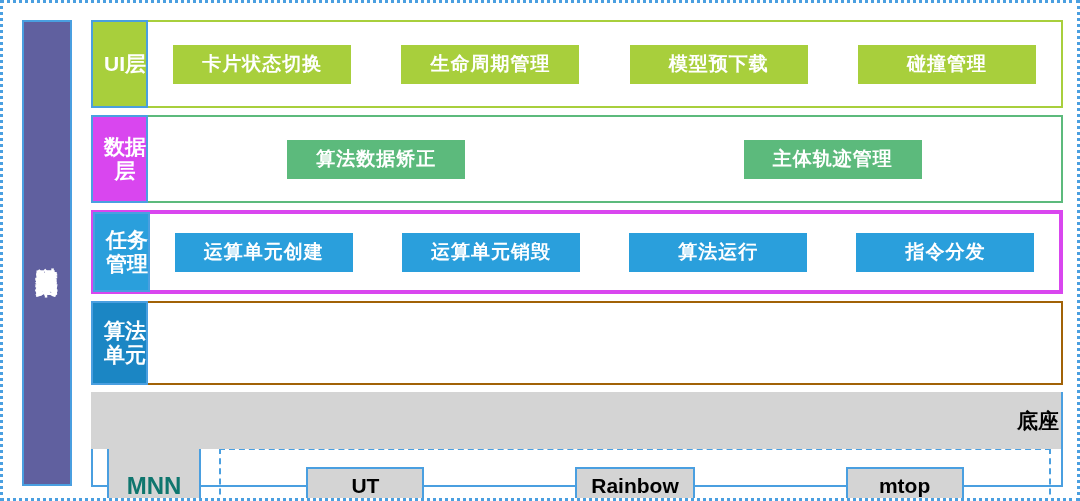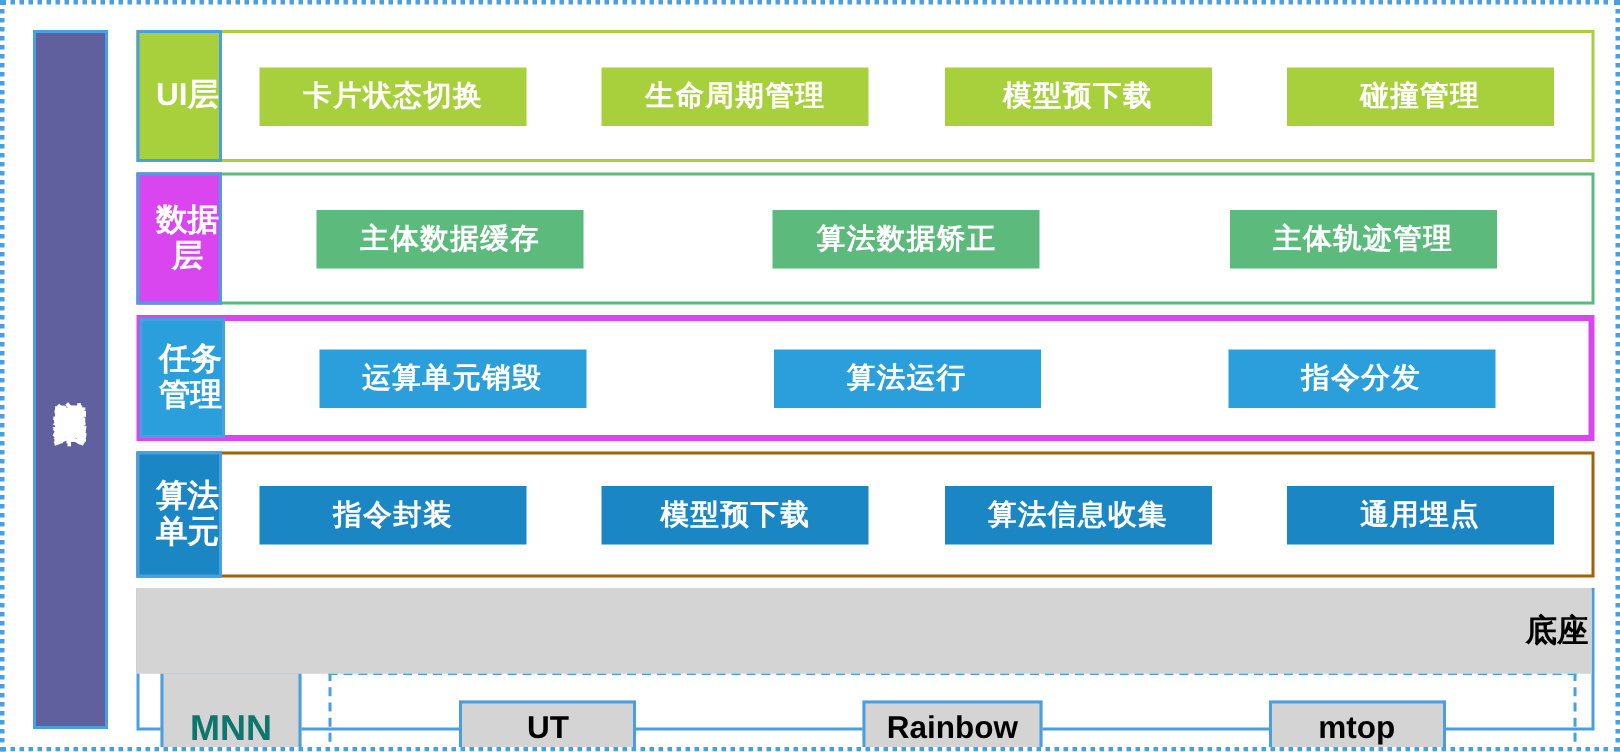--- a/index.html
+++ b/index.html
@@ -212,7 +212,6 @@
         </div>
       </div>
       <div class="layer-items">
-        <div class="chip">主体数据缓存</div>
         <div class="chip">算法数据矫正</div>
         <div class="chip">主体轨迹管理</div>
       </div>

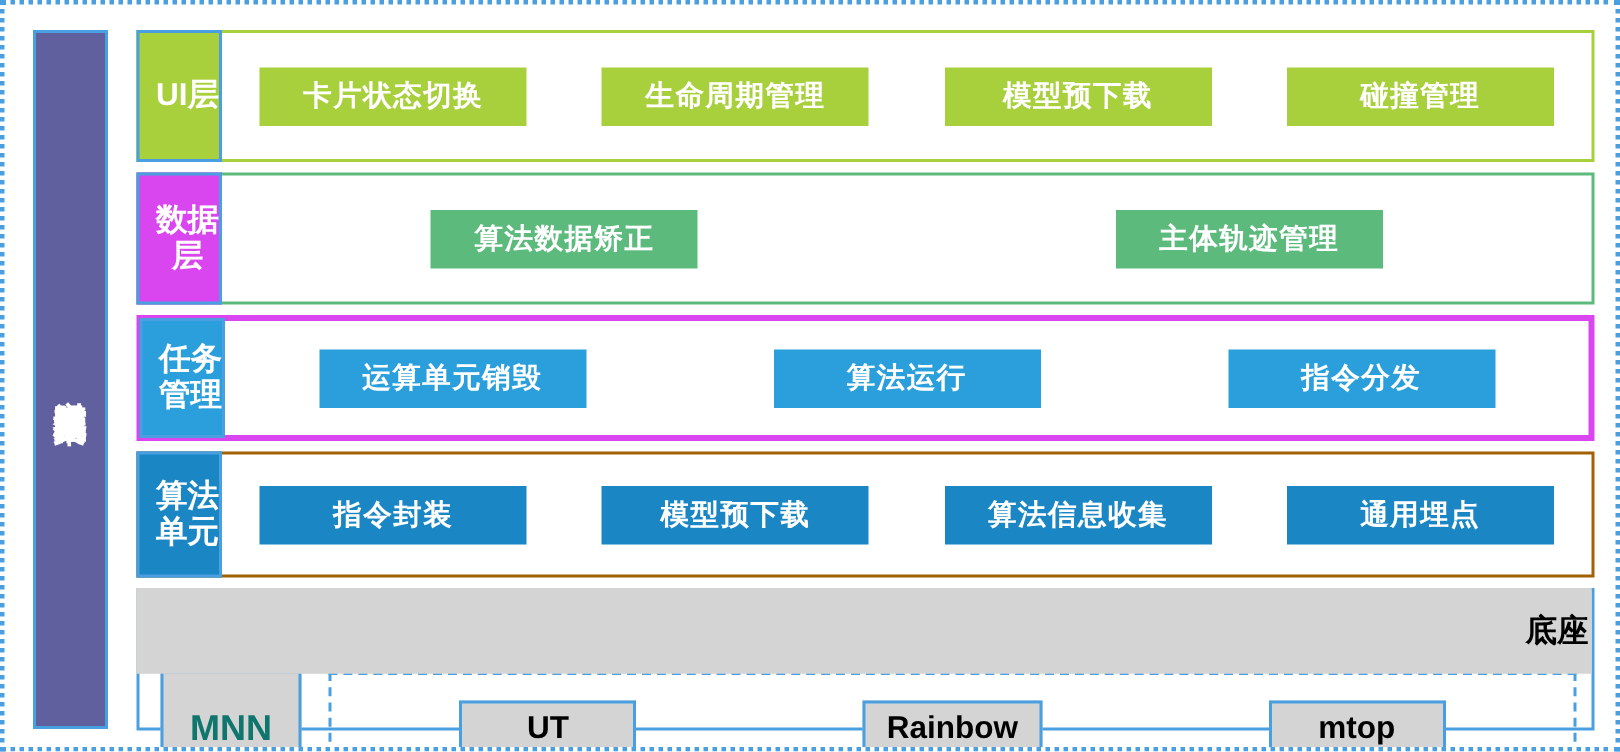--- a/index.html
+++ b/index.html
@@ -225,6 +225,7 @@
         </div>
       </div>
       <div class="layer-items">
+        <div class="chip">运算单元创建</div>
         <div class="chip">运算单元销毁</div>
         <div class="chip">算法运行</div>
         <div class="chip">指令分发</div>

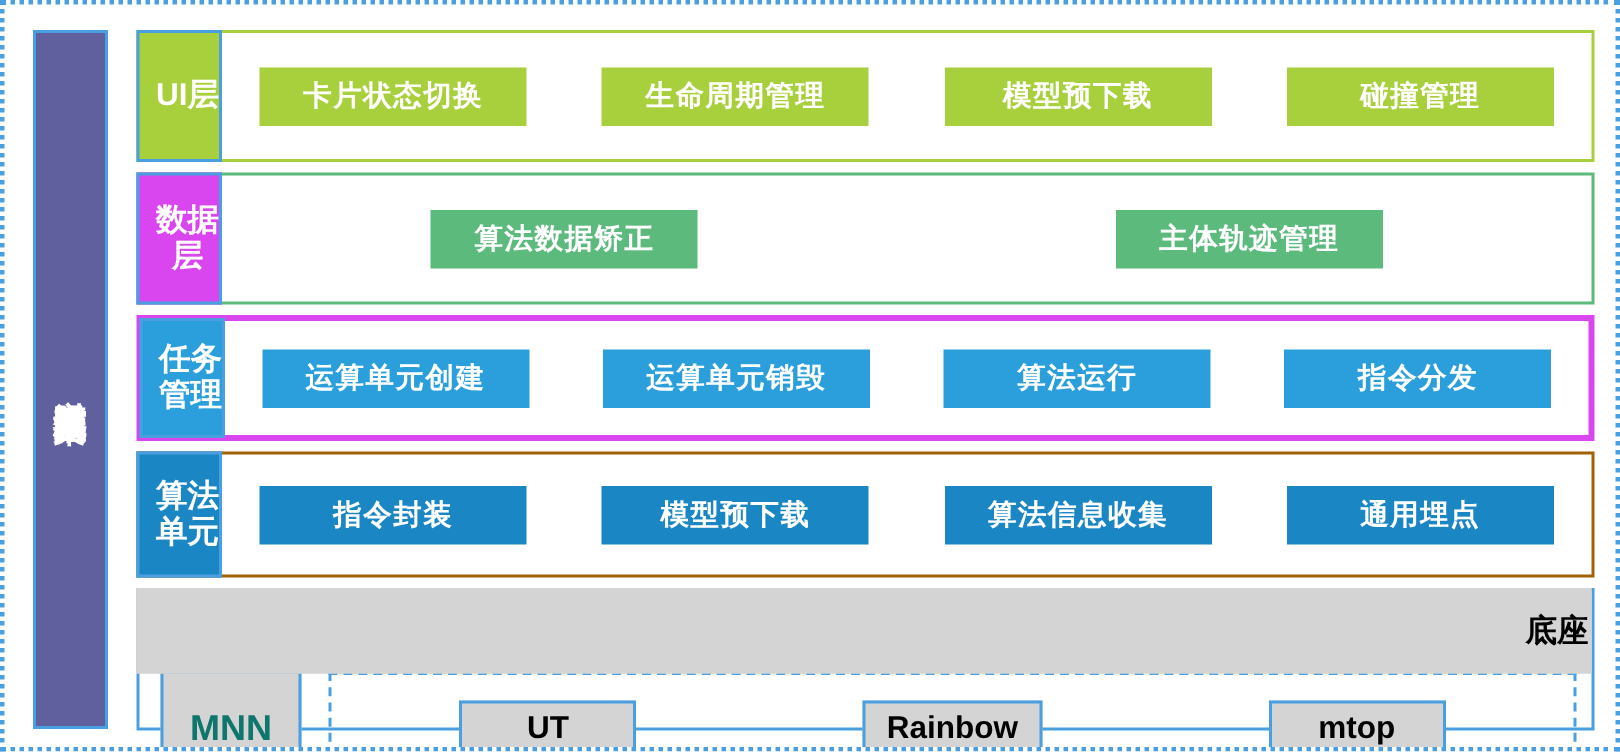--- a/index.html
+++ b/index.html
@@ -239,12 +239,6 @@
           <span>单元</span>
         </div>
       </div>
-      <div class="layer-items">
-        <div class="chip">指令封装</div>
-        <div class="chip">模型预下载</div>
-        <div class="chip">算法信息收集</div>
-        <div class="chip">通用埋点</div>
-      </div>
     </div>
 
     <div class="layer-row row-base">

